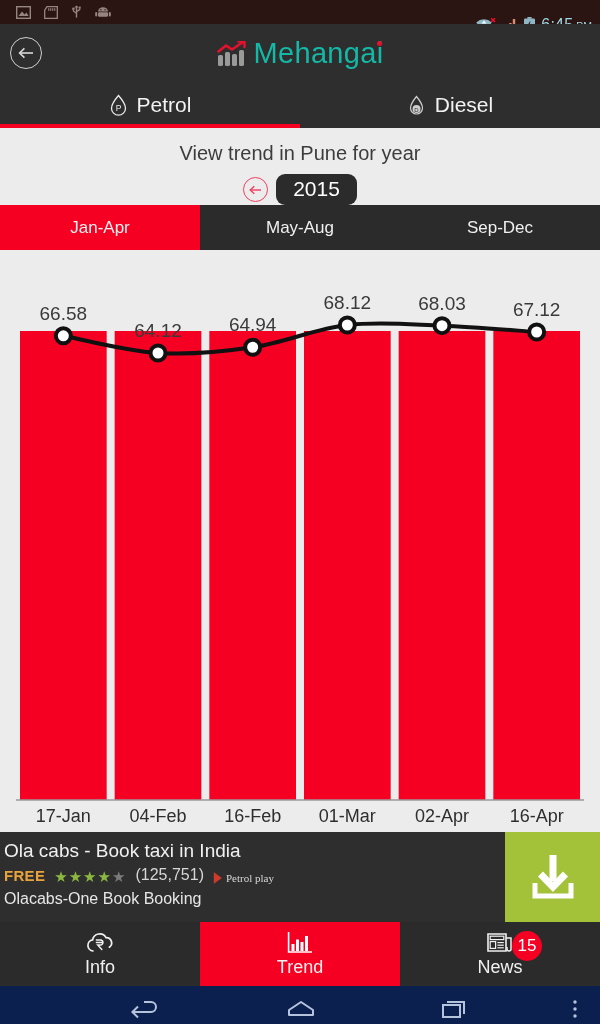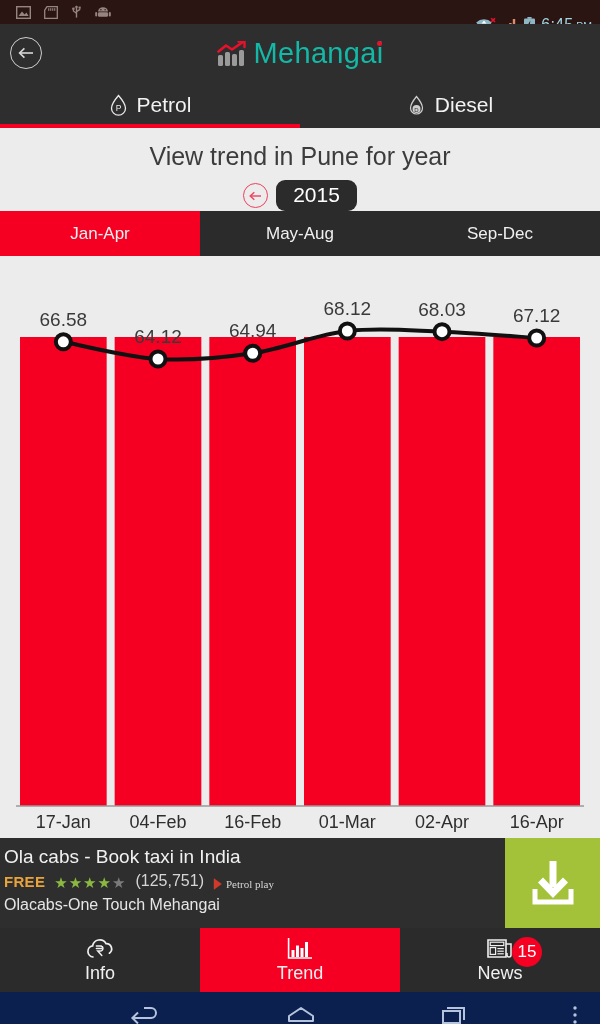--- a/index.html
+++ b/index.html
@@ -59,7 +59,7 @@
   .subhead {
     background: #ececec; padding-top: 14px; text-align: center;
   }
-  .subhead-title { font-size: 25px; color: #3c3c3c; font-weight: 400; }
+  .subhead-title { font-size: 20px; color: #3c3c3c; font-weight: 400; }
   .yearrow {
     margin-top: 9px; display: flex; align-items: center; justify-content: center; gap: 8px;
   }

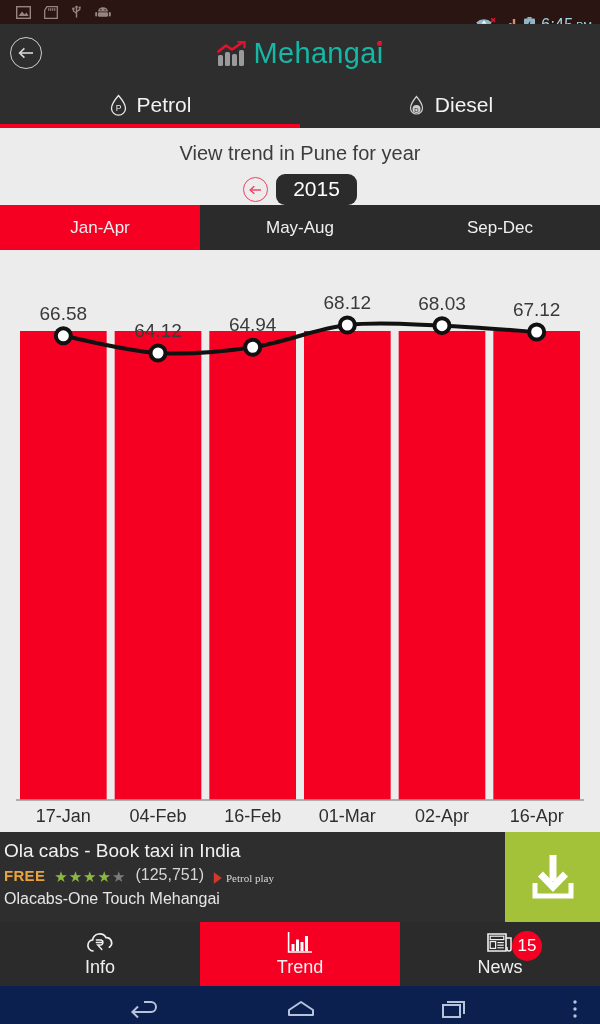--- a/index.html
+++ b/index.html
@@ -304,7 +304,7 @@
           <span class="gplay-text">Petrol play</span>
         </span>
       </div>
-      <div class="ad-sub">Olacabs-One Touch Mehangai</div>
+      <div class="ad-sub">Olacabs-One Book Booking</div>
     </div>
     <div class="ad-cta">
       <svg width="56" height="56" viewBox="0 0 56 56">

